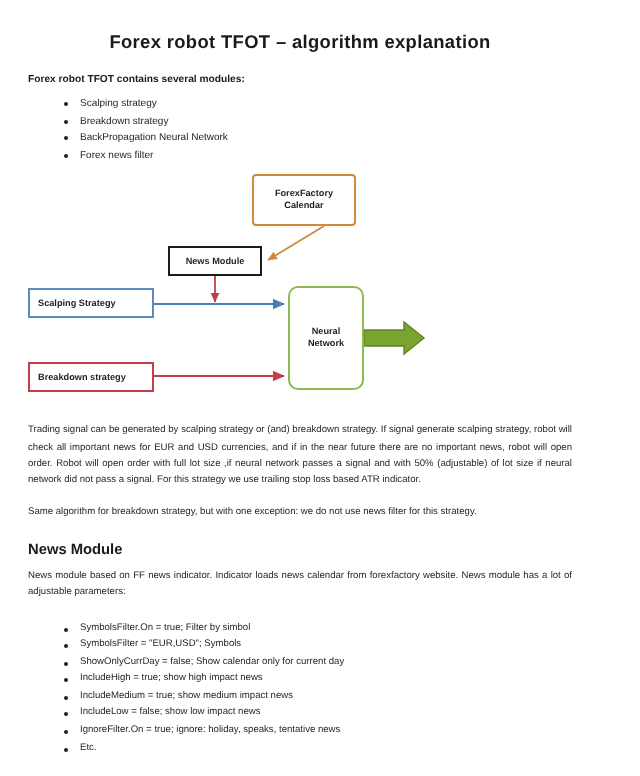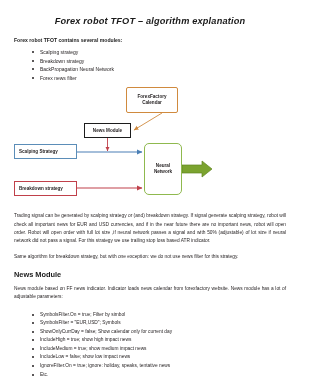--- a/index.html
+++ b/index.html
@@ -29,7 +29,6 @@
     letter-spacing: 0.02em;
     margin: 16px 0 0 0;
     color: #1a1a1a;
-    font-style: italic;
   }
   .lead {
     font-size: 5.1px;

